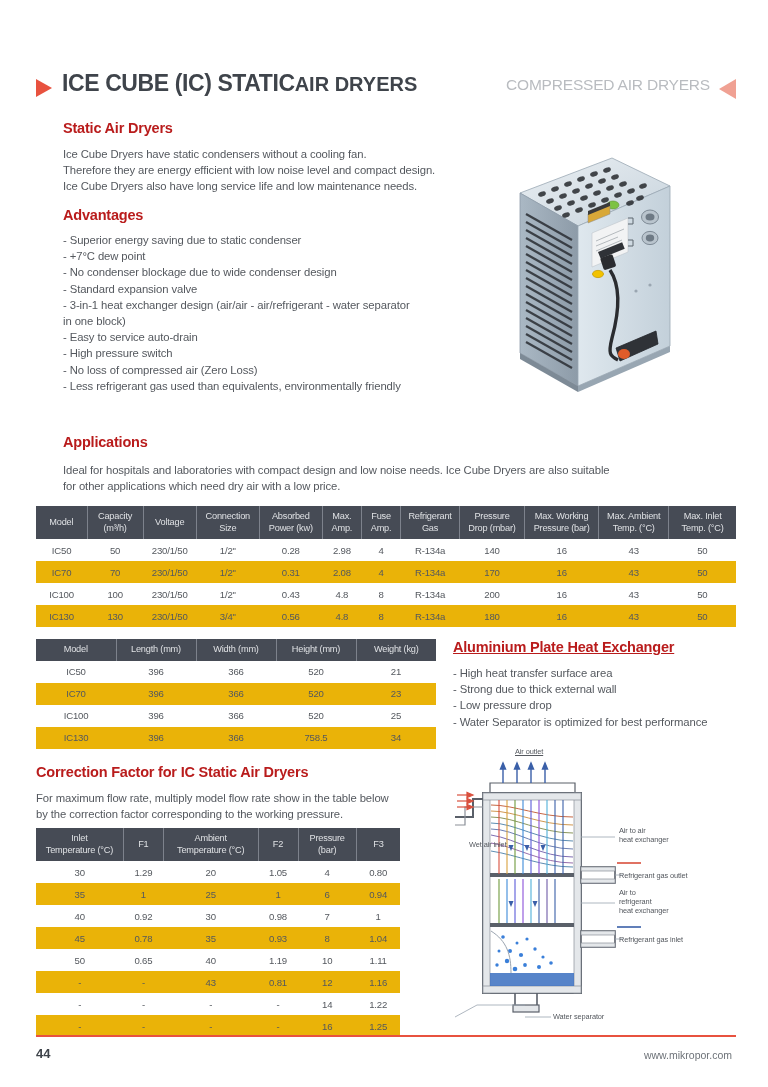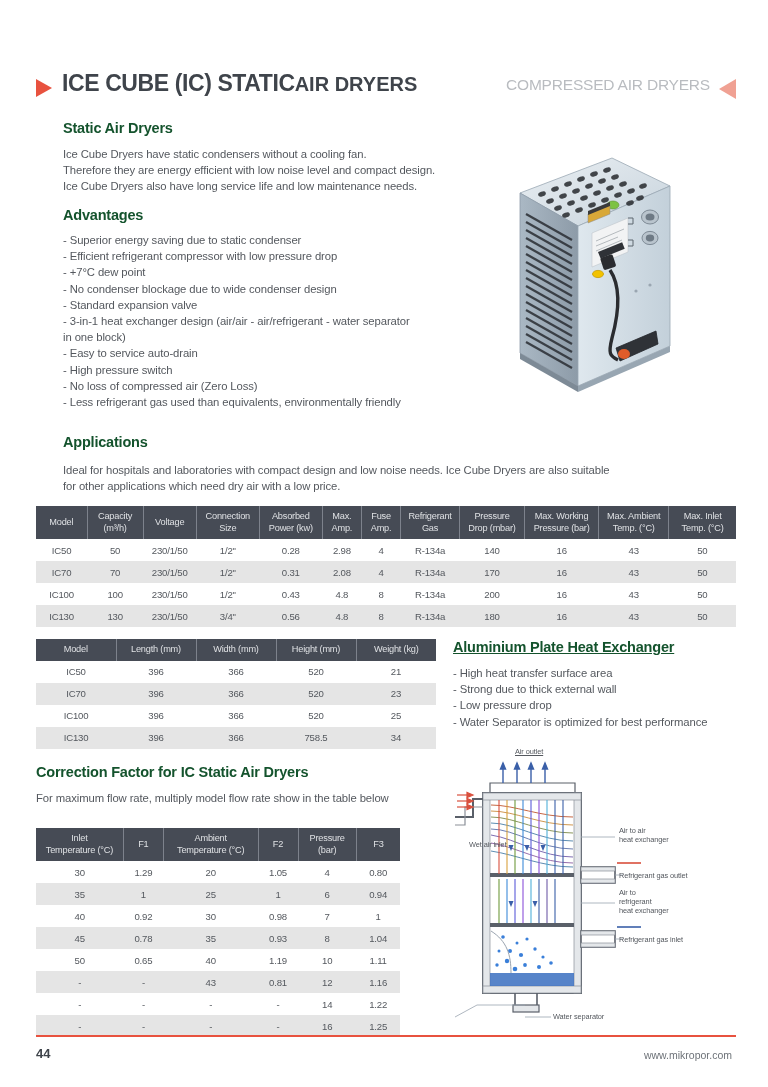--- a/index.html
+++ b/index.html
@@ -38,7 +38,7 @@
 
   
   .sec-h{
-    color:#14532d;font-size:14.5px;font-weight:bold;letter-spacing:-0.2px;
+    color:#b91c1c;font-size:14.5px;font-weight:bold;letter-spacing:-0.2px;
     position:absolute;white-space:nowrap;
   }
   .body-txt{

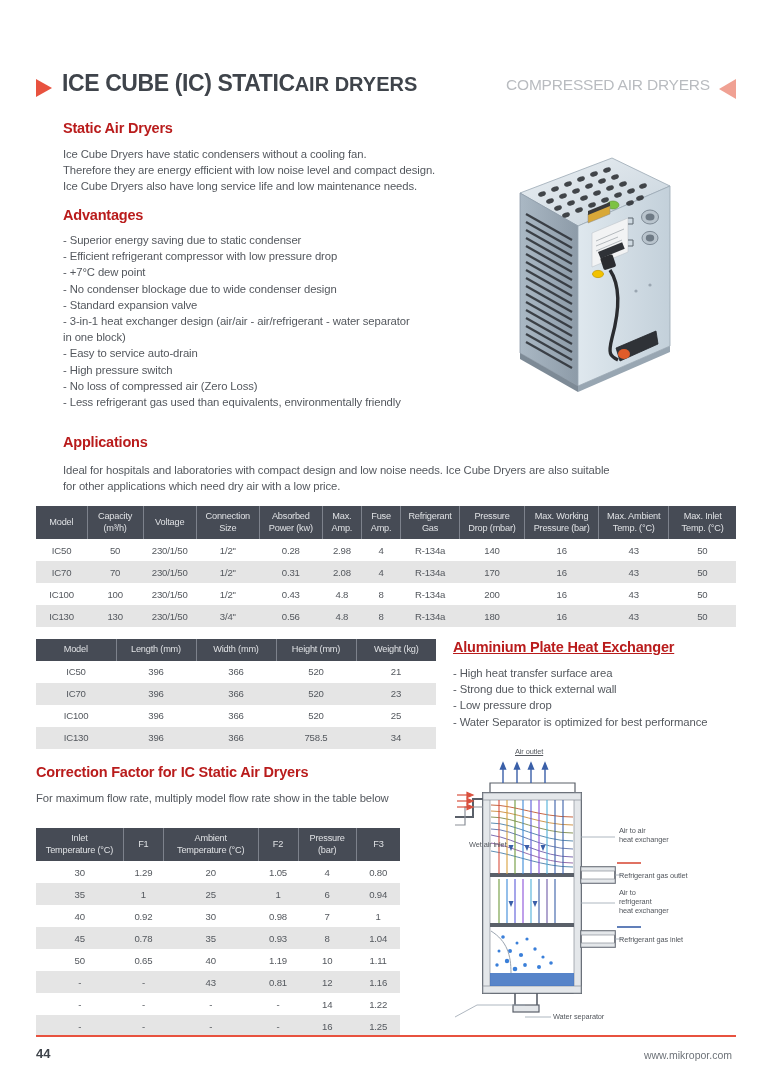--- a/index.html
+++ b/index.html
@@ -97,7 +97,6 @@
   <div class="sec-h" style="left:63px;top:207px;">Advantages</div>
   <div class="body-txt" style="left:63px;top:232px;">
     <div>- Superior energy saving due to static condenser</div>
-    <div>- Efficient refrigerant compressor with low pressure drop</div>
     <div>- +7°C dew point</div>
     <div>- No condenser blockage due to wide condenser design</div>
     <div>- Standard expansion valve</div>

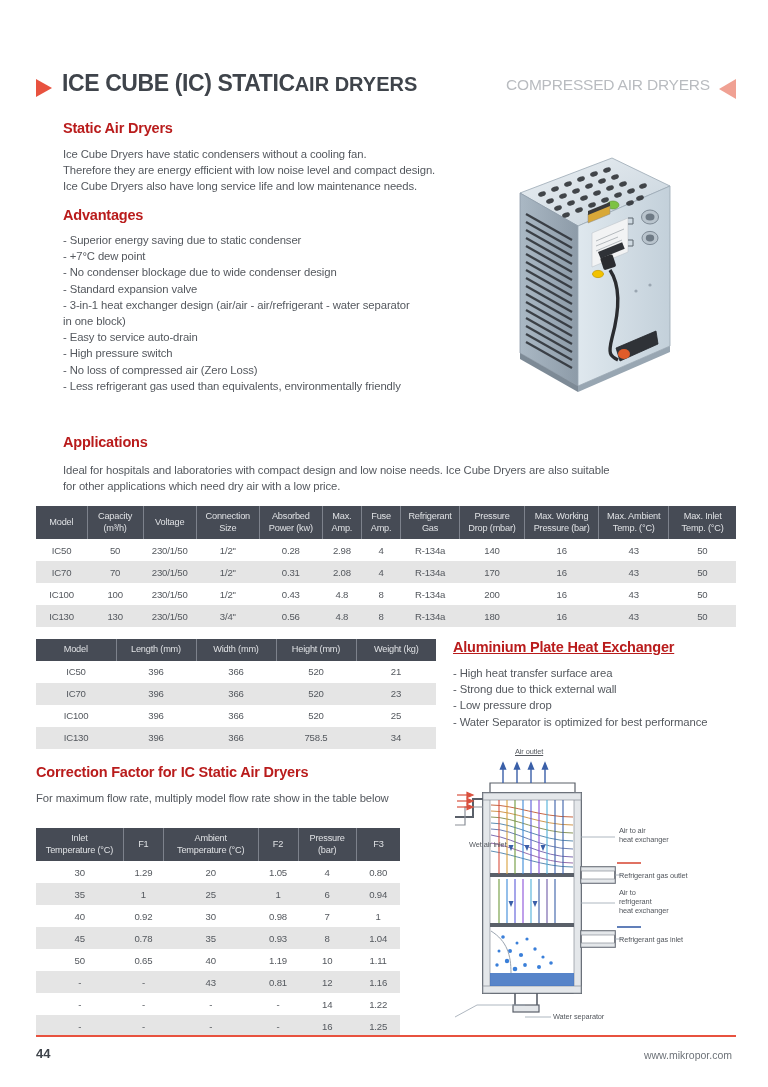--- a/index.html
+++ b/index.html
@@ -62,7 +62,7 @@
     font-size:9.6px;text-align:center;color:#54585e;
     padding:5.5px 2px;letter-spacing:-0.2px;
   }
-  table tr.alt td{background:#e5e5e5;}
+  table tr.alt td{background:#eab308;}
 
   
   .diagram{position:absolute;left:455px;top:755px;width:290px;height:290px;}

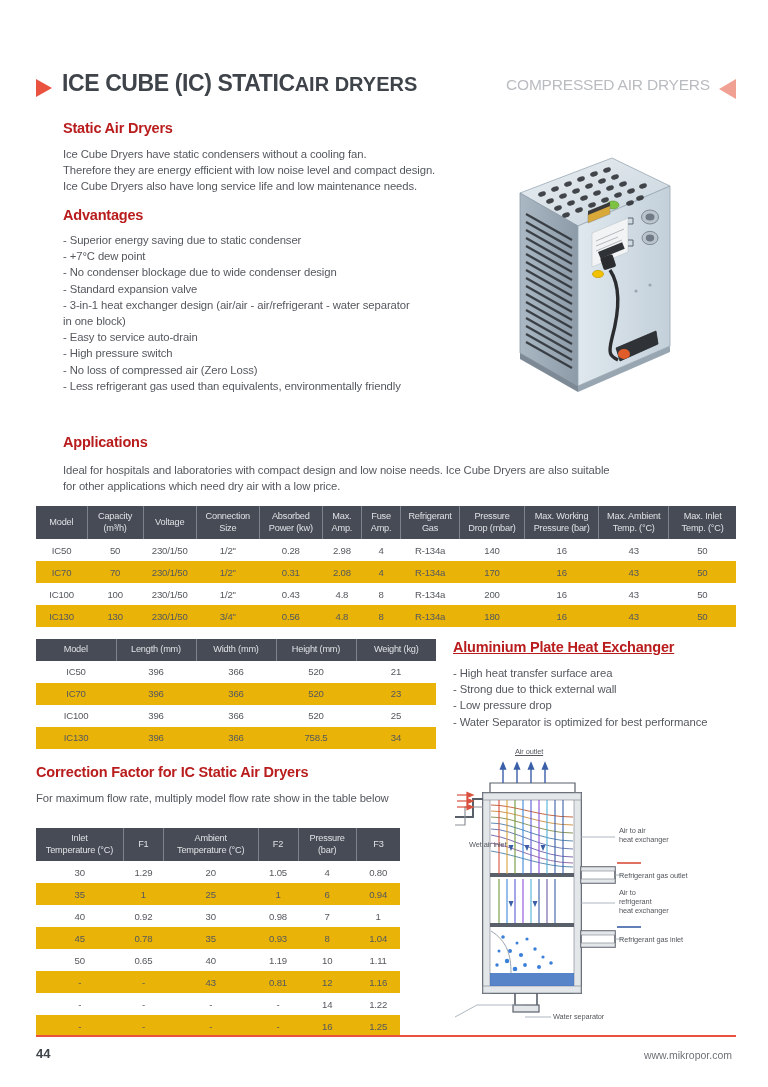--- a/index.html
+++ b/index.html
@@ -356,6 +356,7 @@
   <div class="sec-h" style="left:36px;top:764px;">Correction Factor for IC Static Air Dryers</div>
   <div class="body-txt" style="left:36px;top:790px;">
     <div>For maximum flow rate, multiply model flow rate show in the table below</div>
+    <div>by the correction factor corresponding to the working pressure.</div>
   </div>
 
   <table id="corr-table" style="left:36px;top:828px;width:364px;">

